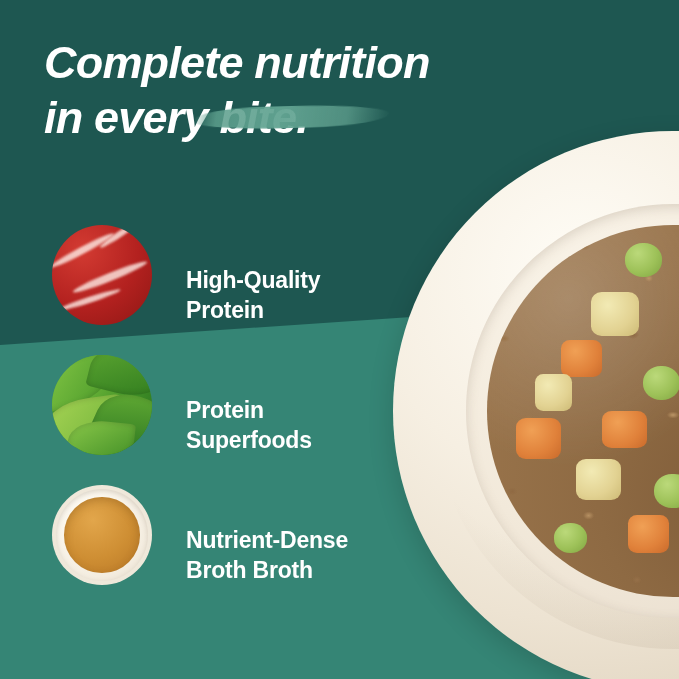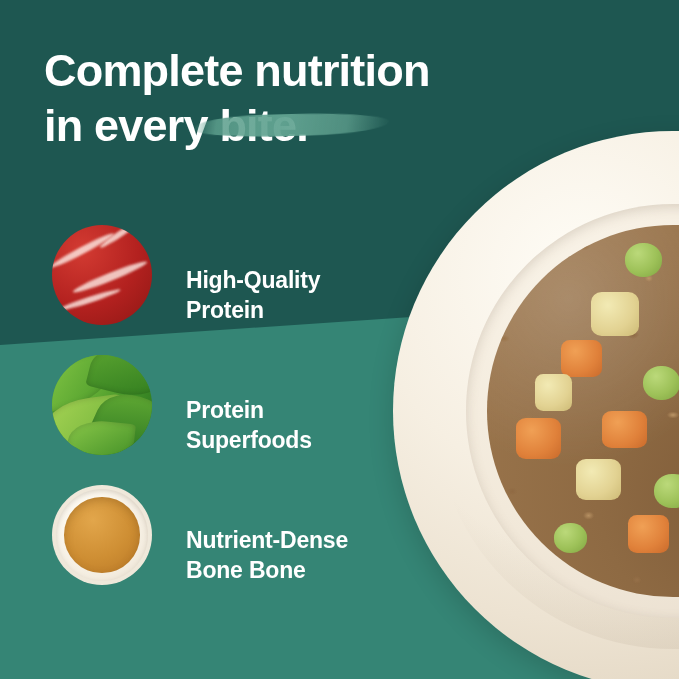--- a/index.html
+++ b/index.html
@@ -34,9 +34,10 @@
   .headline {
     position: absolute;
     left: 44px;
-    top: 44px;
+    top: 36px;
     width: 470px;
     z-index: 6;
+    font-style: italic;
   }
   .headline-line {
     position: relative;

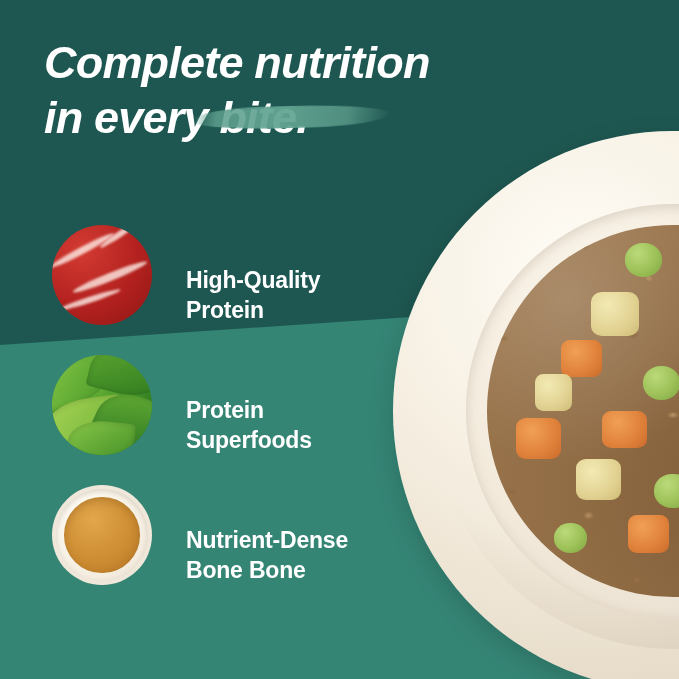--- a/index.html
+++ b/index.html
@@ -302,7 +302,7 @@
       </div>
     </div>
     <div class="feature-label">Nutrient-Dense
-Bone Bone</div>
+Broth Broth</div>
   </div>
 
 </div>

